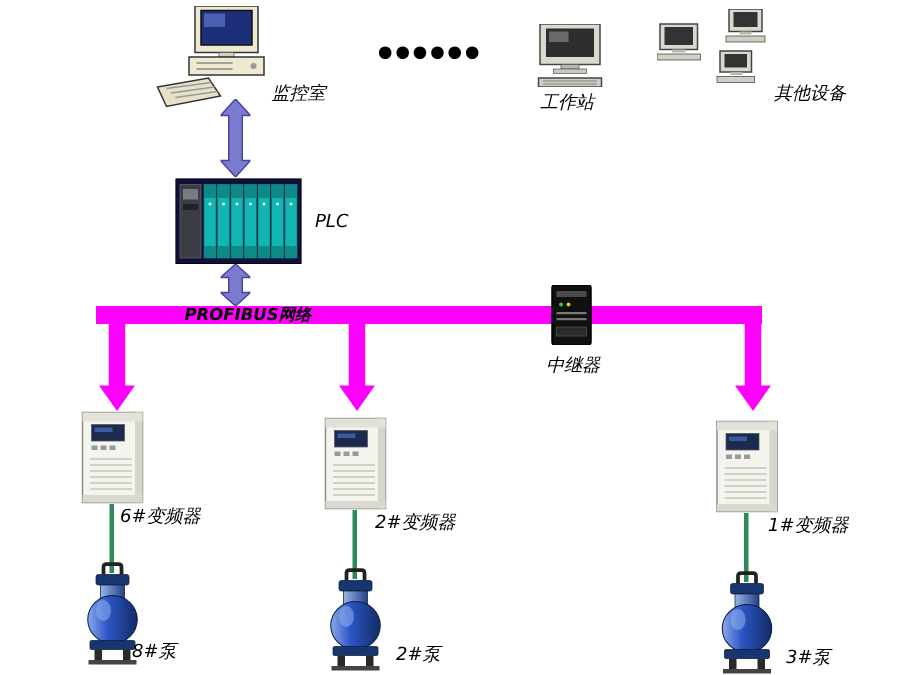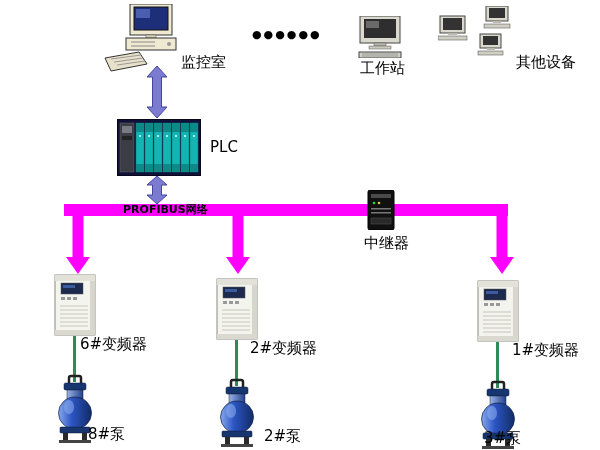--- a/index.html
+++ b/index.html
@@ -8,7 +8,7 @@
     font-family:"DejaVu Sans","Liberation Sans",sans-serif;overflow:hidden;
   }
   .abs{position:absolute;}
-  .label{position:absolute;font-size:15px;color:#000;white-space:nowrap;line-height:13px;}
+  .label{position:absolute;font-size:12px;color:#000;white-space:nowrap;line-height:13px;font-style:italic;}
   .bus-label{position:absolute;font-size:11px;font-weight:bold;color:#000;white-space:nowrap;line-height:12px;}
   .bus{position:absolute;height:12px;}
   .greenline{position:absolute;width:3px;}

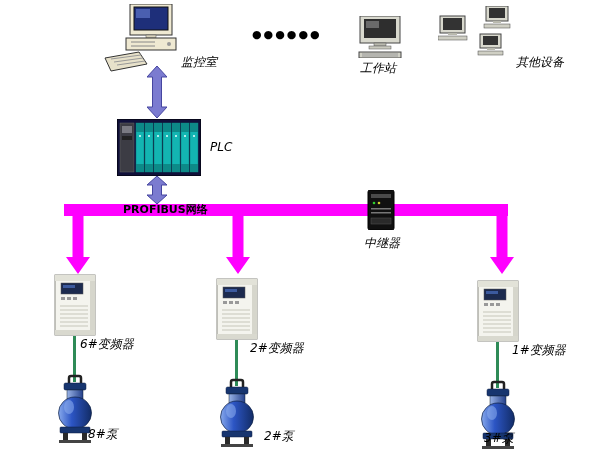--- a/index.html
+++ b/index.html
@@ -9,7 +9,7 @@
   }
   .abs{position:absolute;}
   .label{position:absolute;font-size:12px;color:#000;white-space:nowrap;line-height:13px;font-style:italic;}
-  .bus-label{position:absolute;font-size:11px;font-weight:bold;color:#000;white-space:nowrap;line-height:12px;}
+  .bus-label{position:absolute;font-size:11px;font-weight:bold;color:#000;white-space:nowrap;line-height:12px;font-style:italic;}
   .bus{position:absolute;height:12px;}
   .greenline{position:absolute;width:3px;}
   .dots{position:absolute;font-size:11px;letter-spacing:2px;color:#000;line-height:12px;}

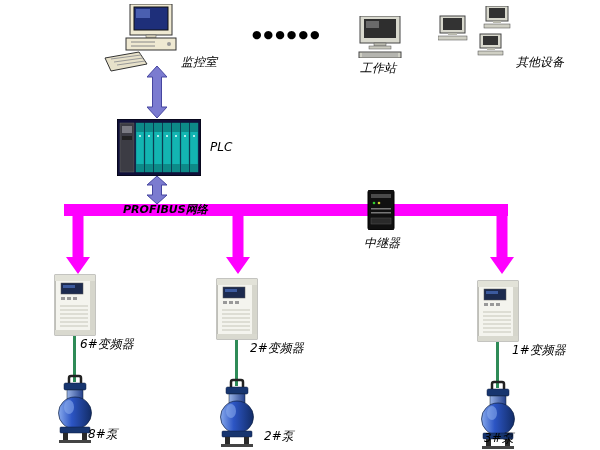--- a/index.html
+++ b/index.html
@@ -290,7 +290,7 @@
       <rect x="3" y="66" width="32" height="3" fill="#444"></rect>
     </svg>
   </div>
-  <div class="label" style="left:484px;top:432px">3#泵</div>
+  <div class="label" style="left:524px;top:432px">3#泵</div>
 
 </div>
 

